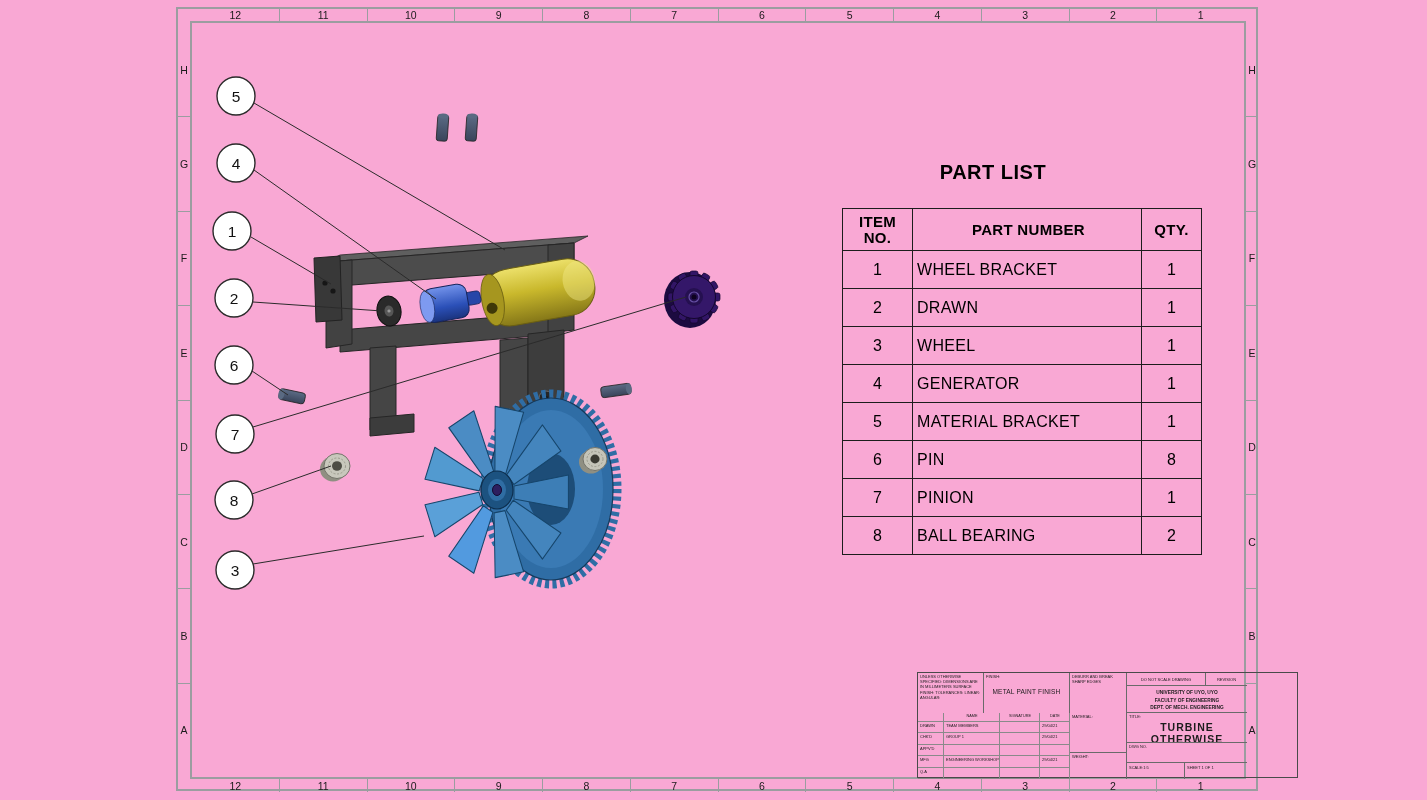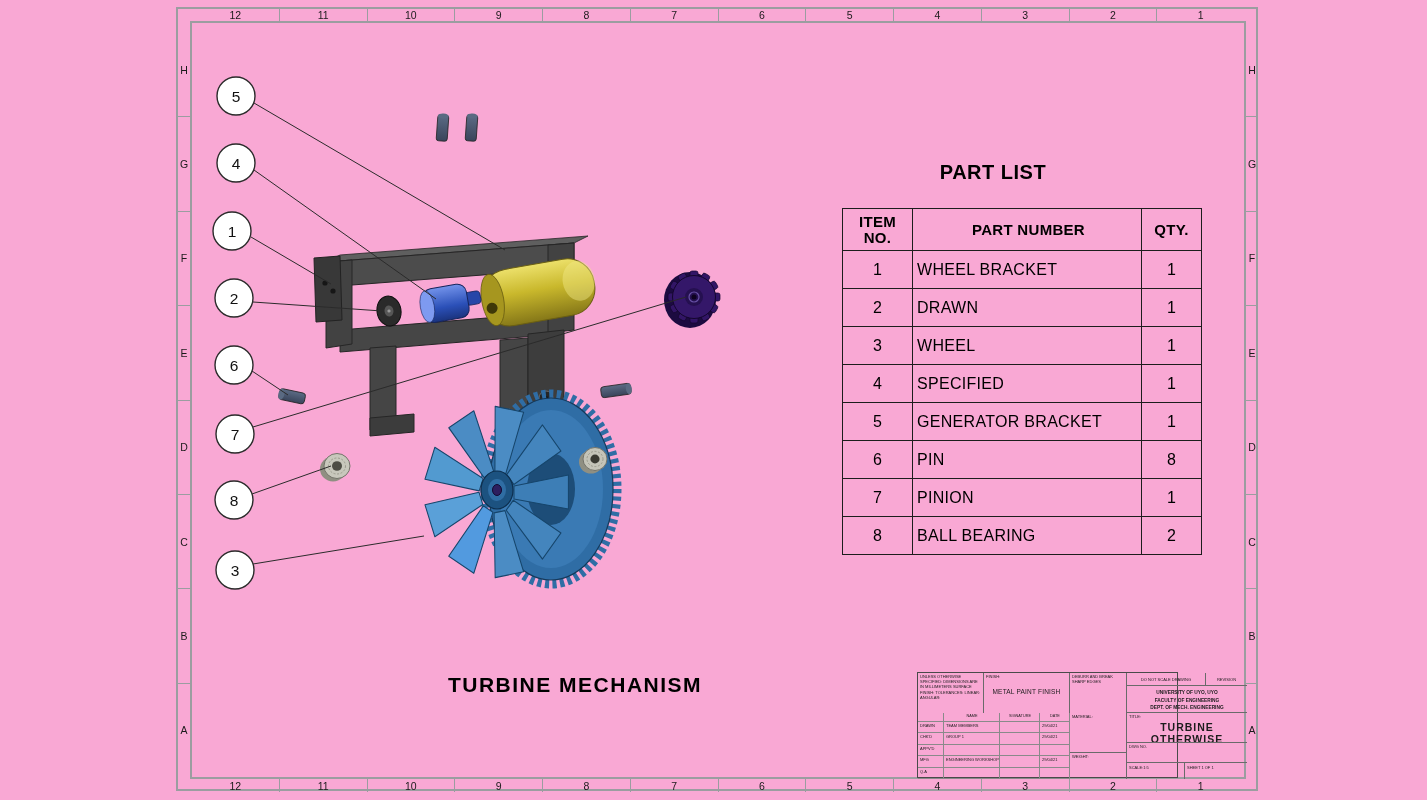--- a/index.html
+++ b/index.html
@@ -341,7 +341,7 @@
           </tr>
           <tr>
             <td class="pl-item">4</td>
-            <td class="pl-part">SPECIFIED</td>
+            <td class="pl-part">GENERATOR</td>
             <td class="pl-qty">1</td>
           </tr>
           <tr>

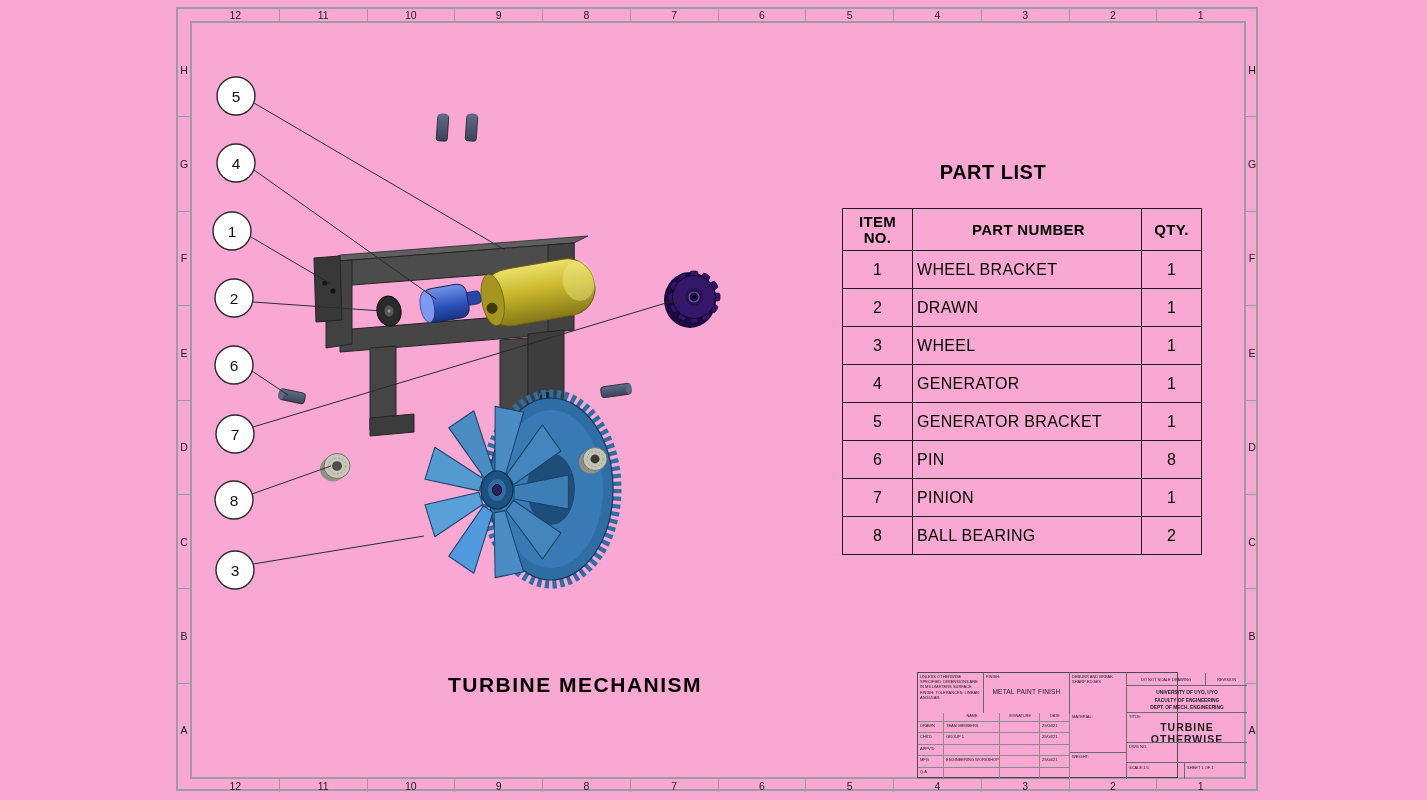--- a/index.html
+++ b/index.html
@@ -346,7 +346,7 @@
           </tr>
           <tr>
             <td class="pl-item">5</td>
-            <td class="pl-part">GENERATOR BRACKET</td>
+            <td class="pl-part">MATERIAL BRACKET</td>
             <td class="pl-qty">1</td>
           </tr>
           <tr>

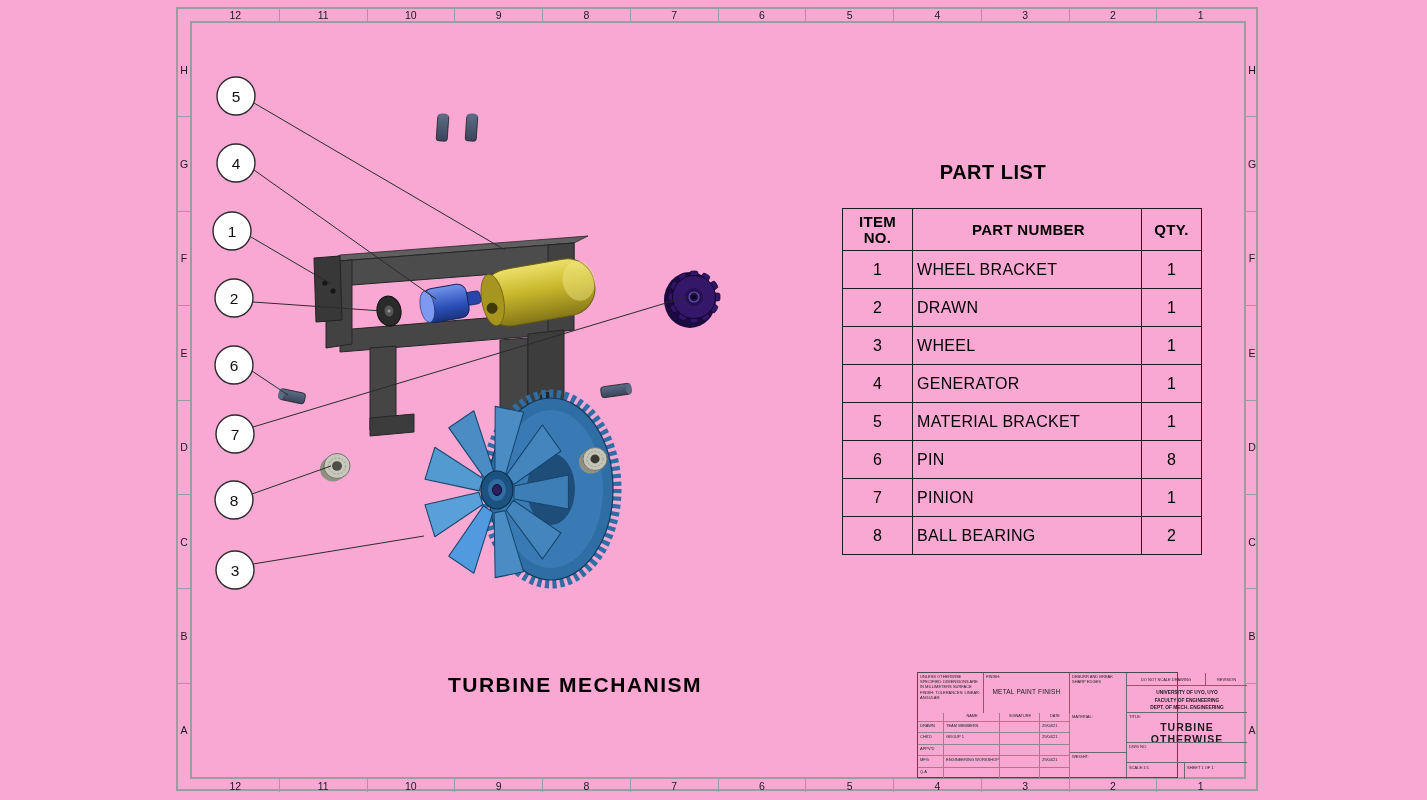--- a/index.html
+++ b/index.html
@@ -368,7 +368,6 @@
     </table>
   </div>
 
-  <div class="view-title">TURBINE MECHANISM</div>
 
   <div class="tb">
     <div class="cell tb-tol">UNLESS OTHERWISE SPECIFIED: DIMENSIONS ARE IN MILLIMETERS SURFACE FINISH: TOLERANCES: LINEAR: ANGULAR:</div>

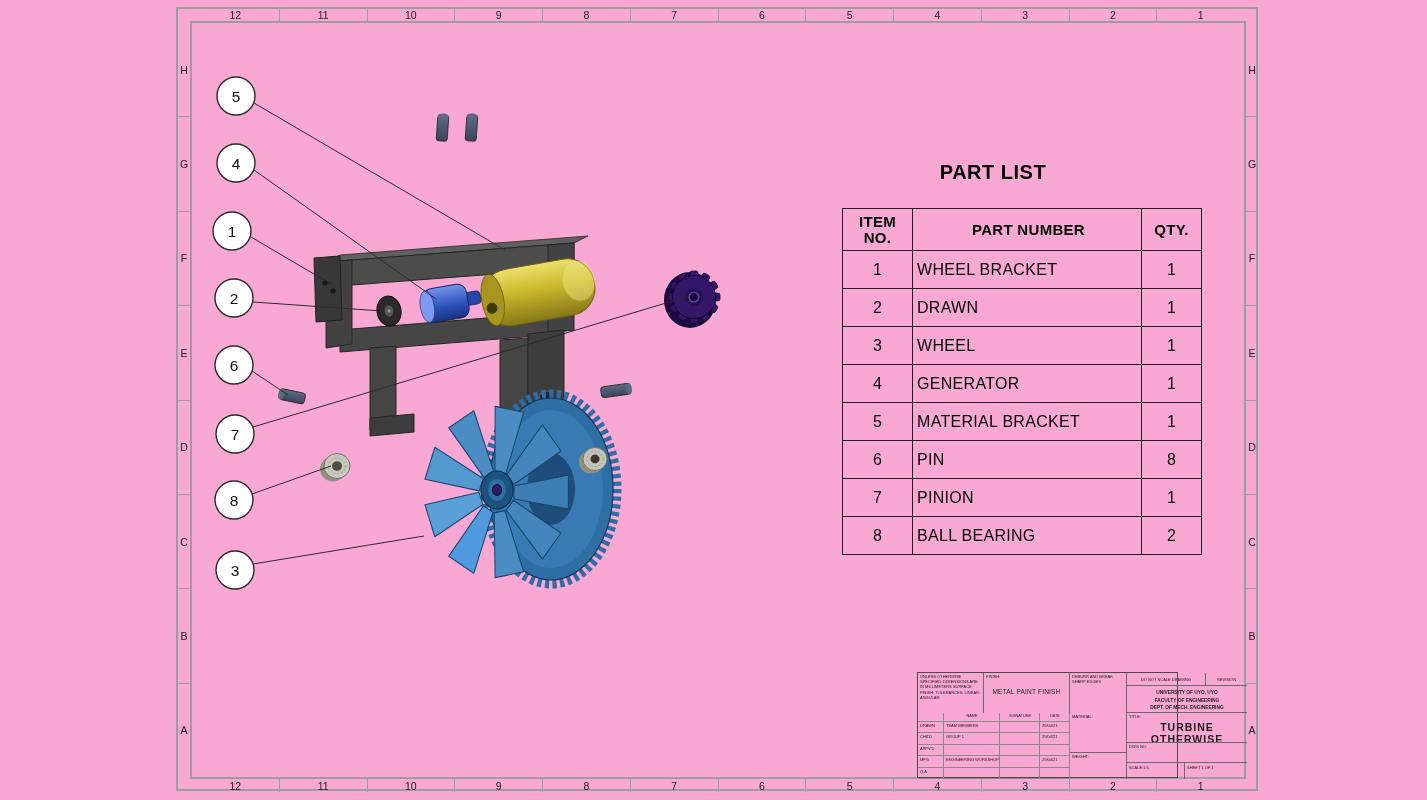--- a/index.html
+++ b/index.html
@@ -44,7 +44,7 @@
                 dominant-baseline:central;fill:#111;}
   .leader{stroke:#2b2b2b;stroke-width:1;fill:none;}
   
-  .tb{position:absolute;left:917px;top:672px;width:261px;height:106px;
+  .tb{position:absolute;left:917px;top:672px;width:381px;height:106px;
       border:1px solid #4a4a4a;box-sizing:border-box;font-size:4.5px;color:#1c1c1c;}
   .tb .cell{position:absolute;box-sizing:border-box;border-color:#6a6a6a;overflow:hidden;}
   .tb-tol{left:0;top:0;width:66px;height:40px;border-right:1px solid #6a6a6a;

